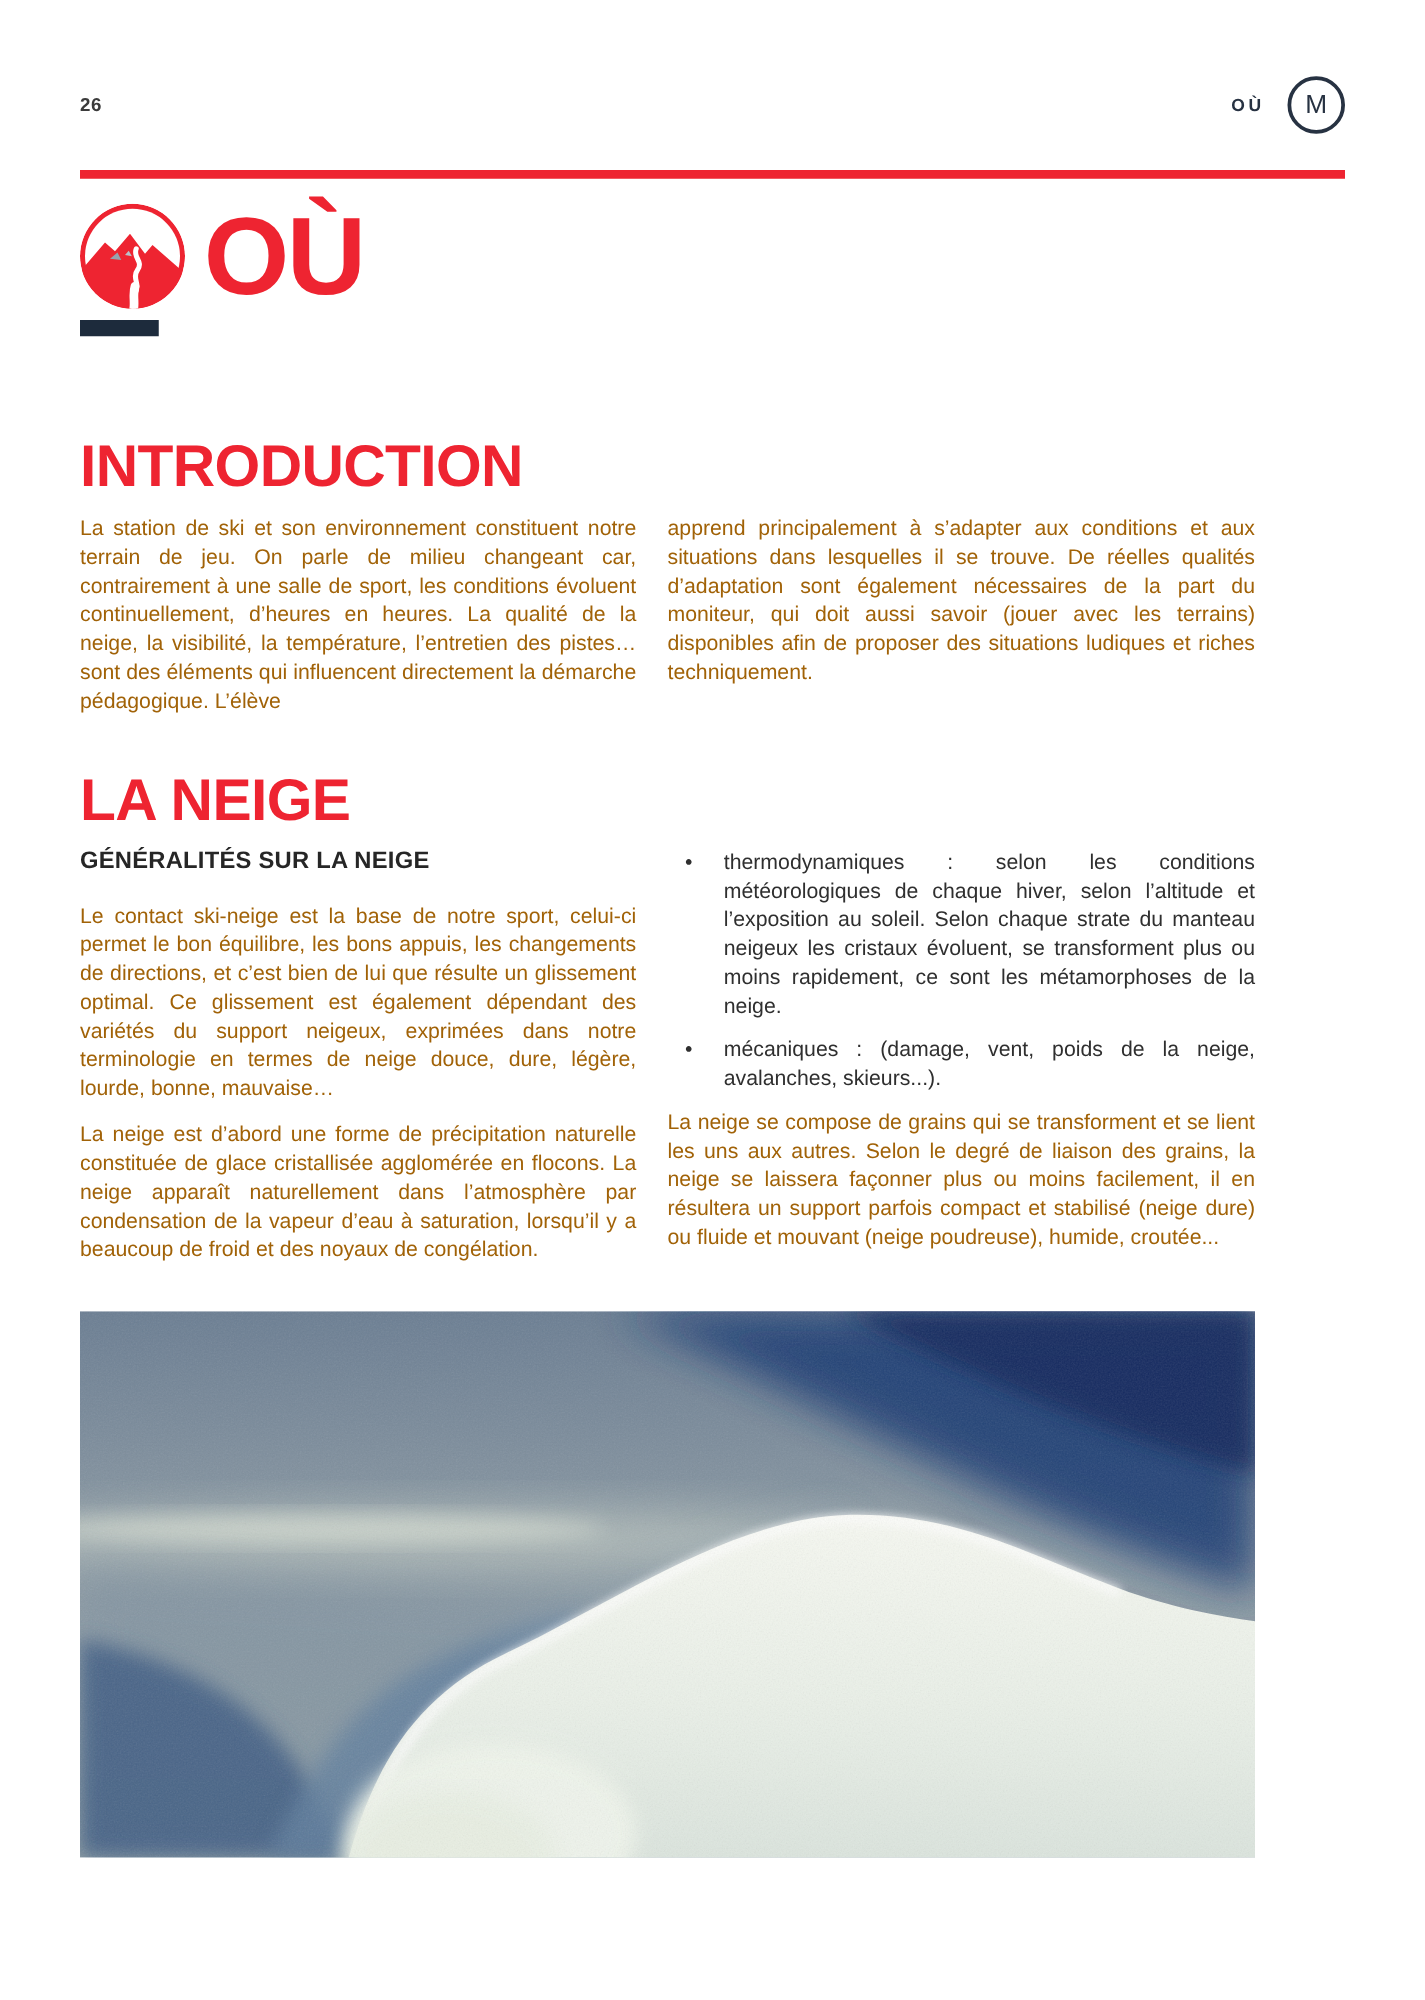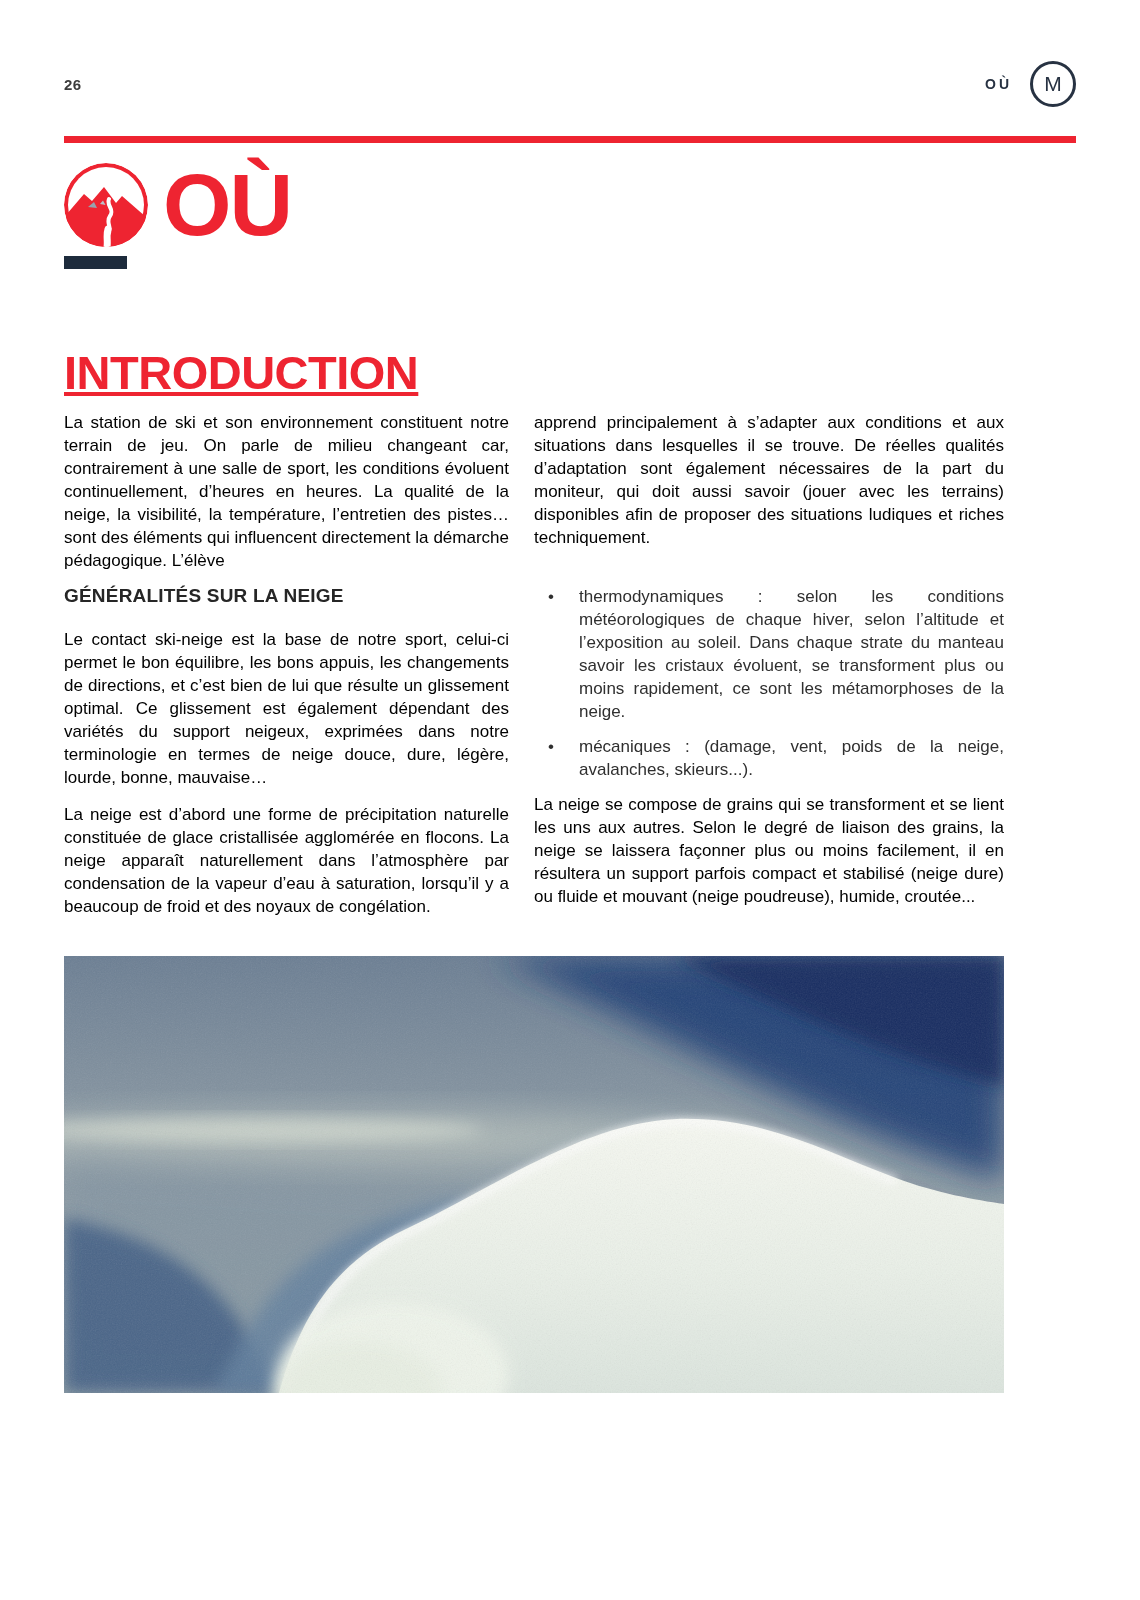--- a/index.html
+++ b/index.html
@@ -25,7 +25,7 @@
   .logo-text { font-size:88px; font-weight:800; color:#ee2431; line-height:0.95; letter-spacing:-2px; }
   .navy-bar { margin-top:9px; width:63px; height:13px; background:#1d2b3c; }
   
-  .h-red { font-size:47px; font-weight:800; color:#ee2431; line-height:1.04; letter-spacing:-0.5px;text-decoration:underline; }
+  .h-red { font-size:47px; font-weight:800; color:#ee2431; line-height:1.04; letter-spacing:-0.5px; }
   .h-intro { margin-top:80px; }
   .h-neige { margin-top:44px; }
   

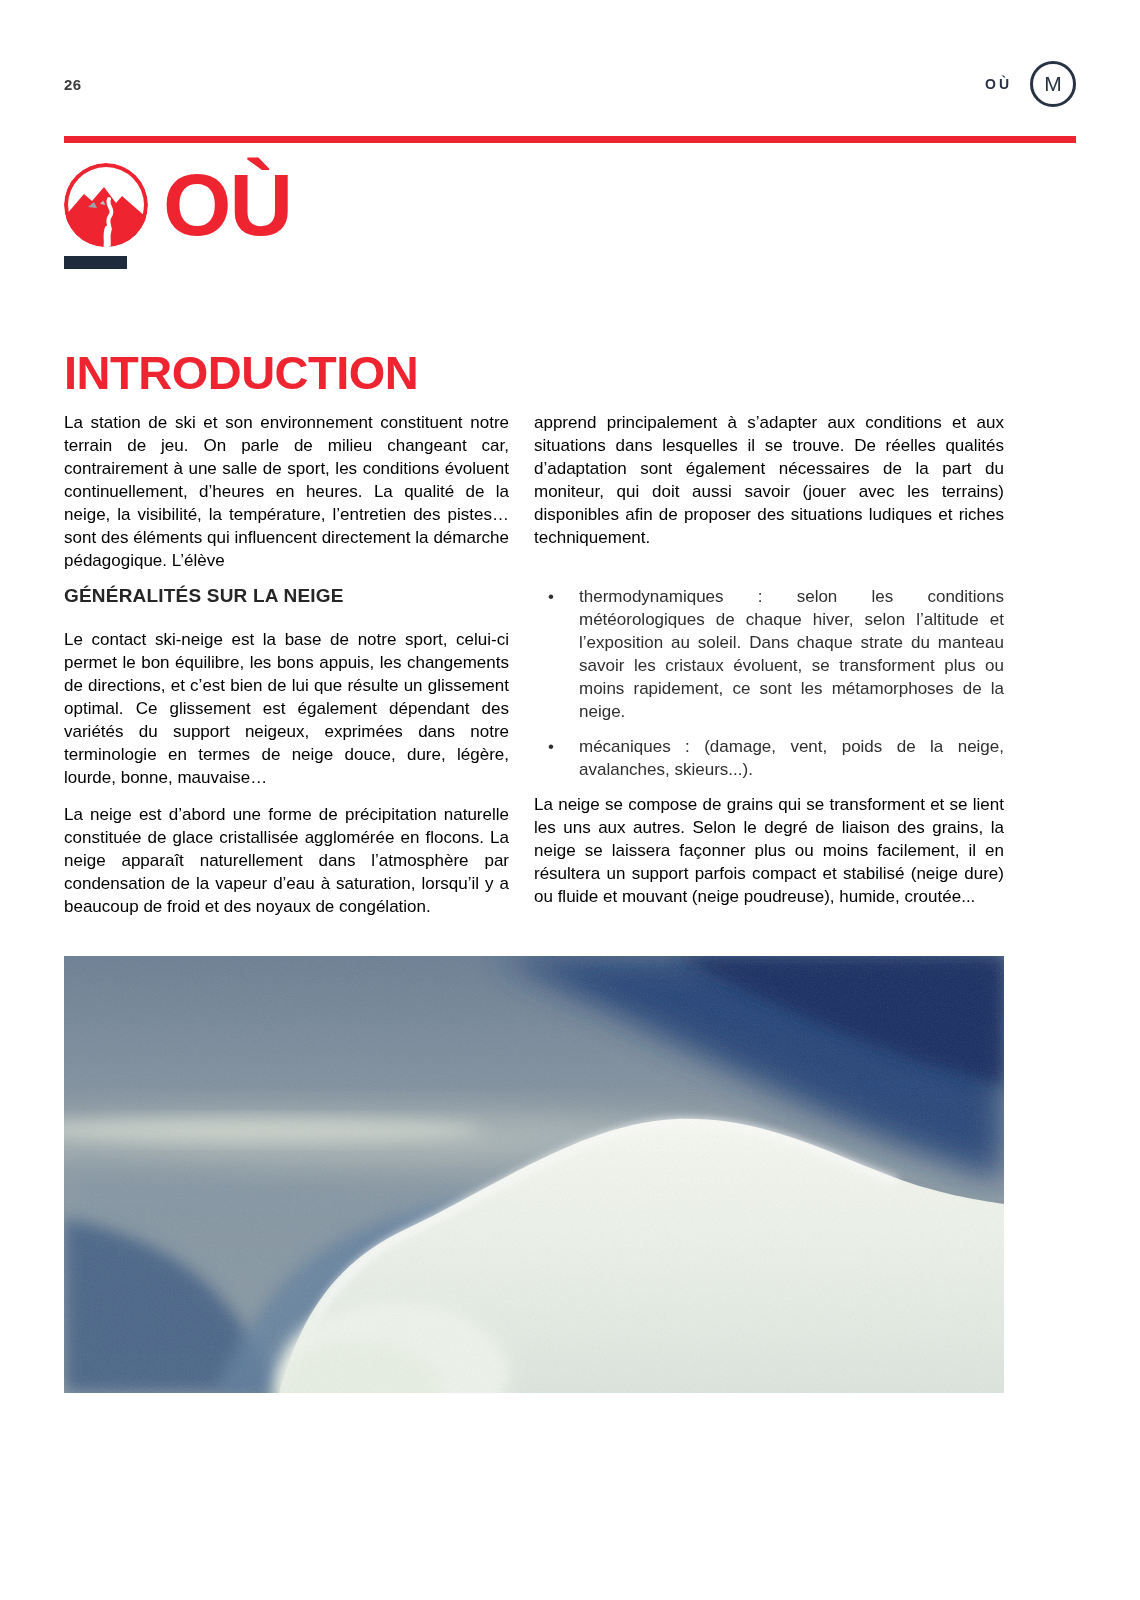--- a/index.html
+++ b/index.html
@@ -32,7 +32,7 @@
   .cols { margin-top:13px; display:flex; gap:25px; }
   .col-l { width:445px; }
   .col-r { width:470px; }
-  .cols p { font-size:17px; line-height:23px; text-align:justify; color:#000000; margin-bottom:14px; }
+  .cols p { font-size:17px; line-height:23px; text-align:justify; color:#a16207; margin-bottom:14px; }
   .cols p:last-child { margin-bottom:0; }
   .subtitle { font-size:19px; font-weight:700; color:#262626; letter-spacing:0.2px; margin-bottom:21px; }
   ul.bullets { list-style:none; margin:0 0 2px 0; }

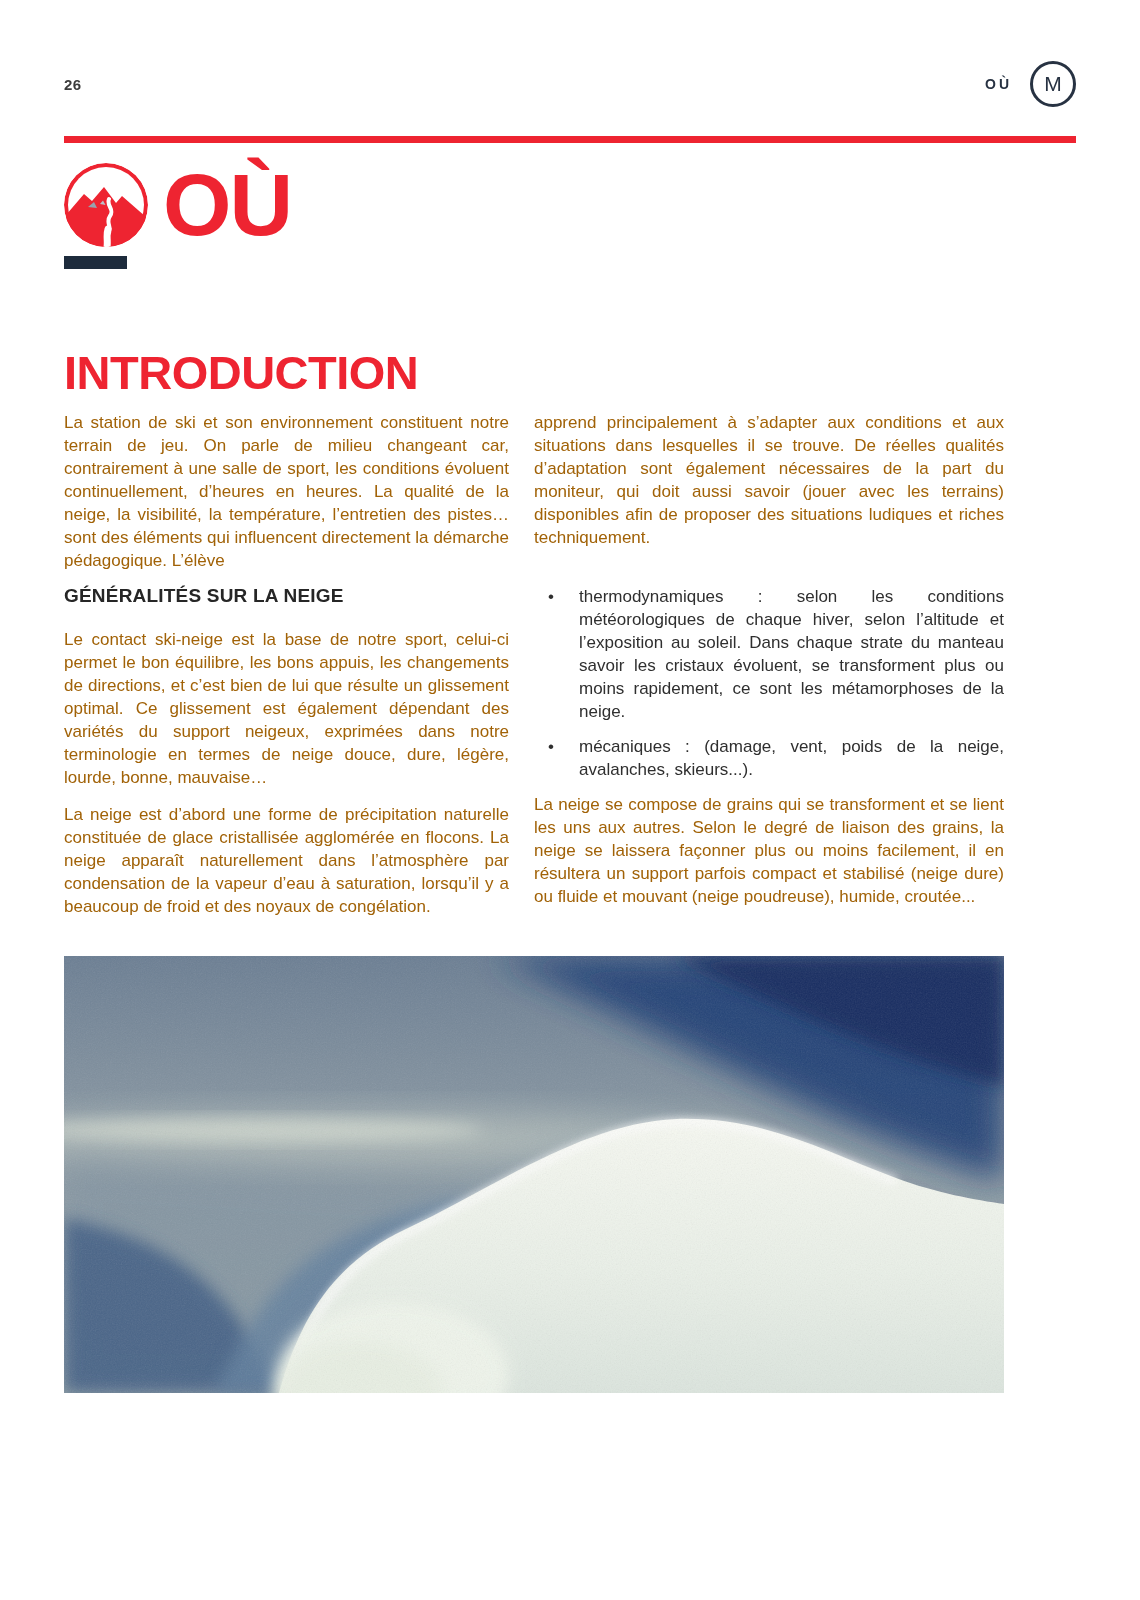--- a/index.html
+++ b/index.html
@@ -93,6 +93,7 @@
     </div>
   </div>
 
+  <h1 class="h-red h-neige">LA NEIGE</h1>
 
   <div class="cols">
     <div class="col-l">

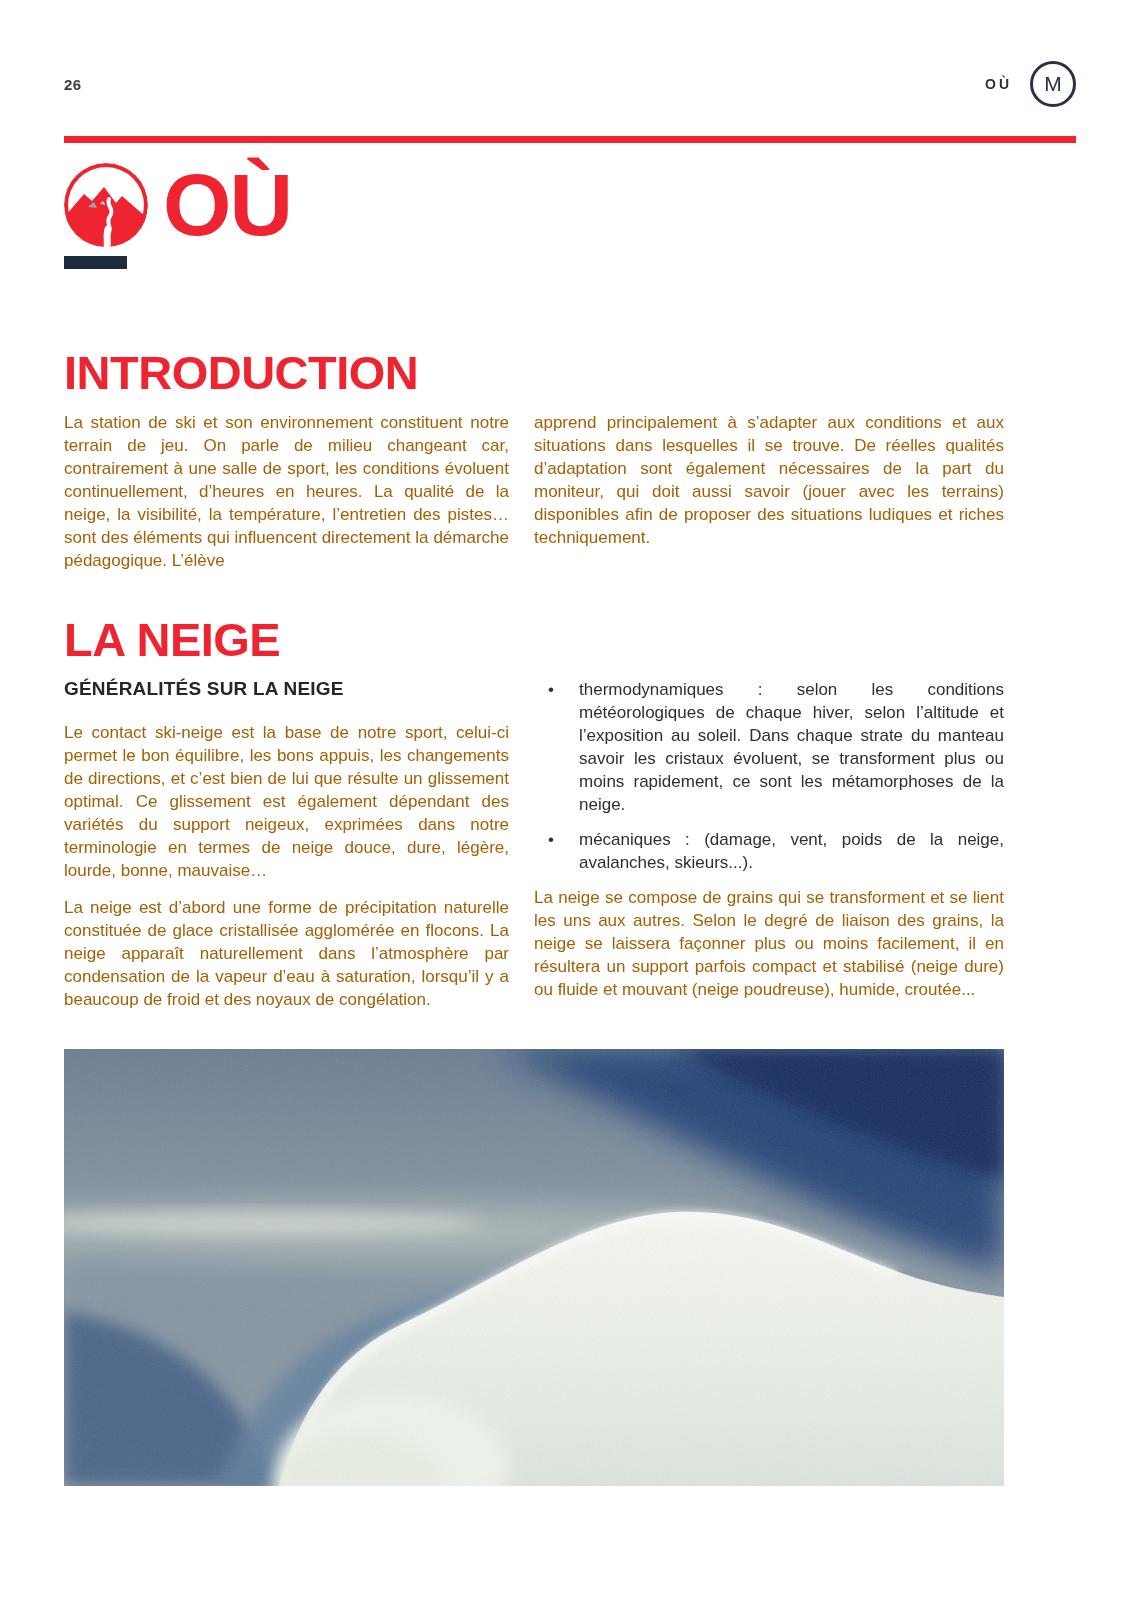--- a/index.html
+++ b/index.html
@@ -103,7 +103,7 @@
     </div>
     <div class="col-r">
       <ul class="bullets">
-        <li>thermodynamiques : selon les conditions météorologiques de chaque hiver, selon l’altitude et l’exposition au soleil. Dans chaque strate du manteau savoir les cristaux évoluent, se transforment plus ou moins rapidement, ce sont les métamorphoses de la neige.</li>
+        <li>thermodynamiques : selon les conditions météorologiques de chaque hiver, selon l’altitude et l’exposition au soleil. Selon chaque strate du manteau neigeux les cristaux évoluent, se transforment plus ou moins rapidement, ce sont les métamorphoses de la neige.</li>
         <li>mécaniques : (damage, vent, poids de la neige, avalanches, skieurs...).</li>
       </ul>
       <p>La neige se compose de grains qui se transforment et se lient les uns aux autres. Selon le degré de liaison des grains, la neige se laissera façonner plus ou moins facilement, il en résultera un support parfois compact et stabilisé (neige dure) ou fluide et mouvant (neige poudreuse), humide, croutée...</p>

